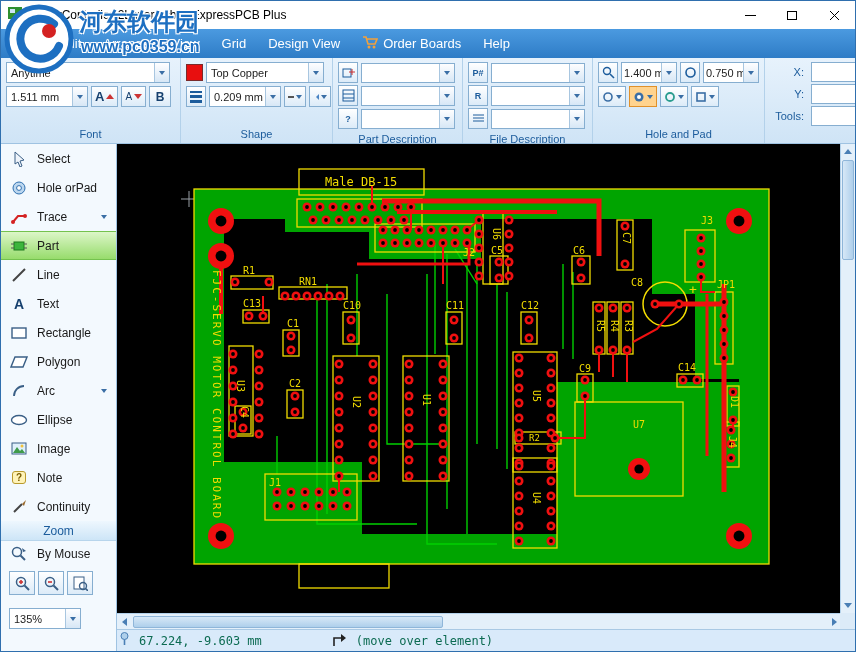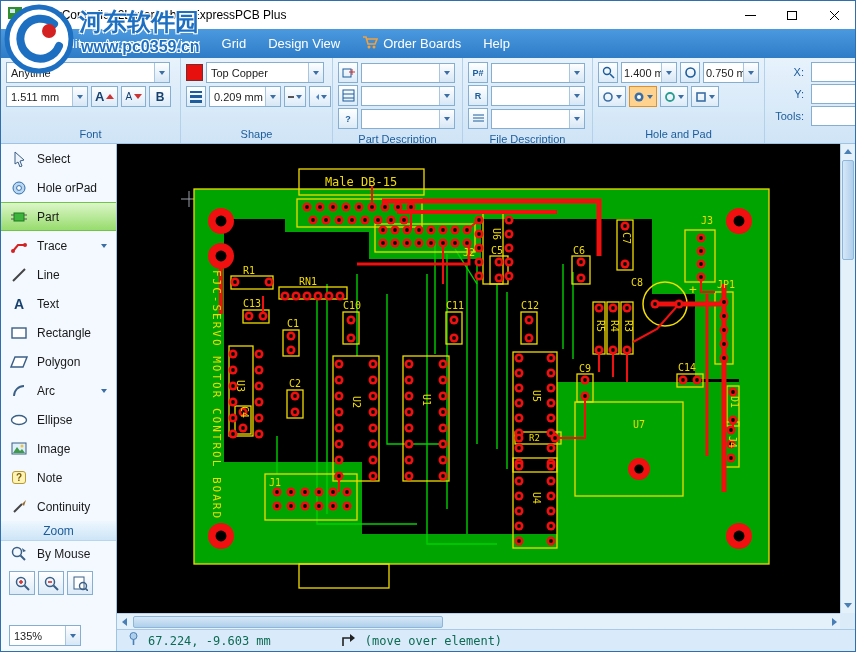--- a/index.html
+++ b/index.html
@@ -384,6 +384,17 @@
           </span>
         <span>Hole orPad</span>
       </div>
+      <div class="side-item">
+        <span class="sicon">
+            <svg width="16" height="14">
+              <polyline points="2,12 7,6 14,6" fill="none" stroke="#d42222" stroke-width="2"></polyline>
+              <circle cx="2" cy="12" r="2" fill="#d42222"></circle>
+              <circle cx="14" cy="6" r="2" fill="#d42222"></circle>
+            </svg>
+          </span>
+        <span>Trace</span>
+        <span class="sdd arr"></span>
+      </div>
       <div class="side-item selected">
         <span class="sicon">
             <svg width="18" height="14">
@@ -395,17 +406,6 @@
             </svg>
           </span>
         <span>Part</span>
-      </div>
-      <div class="side-item">
-        <span class="sicon">
-            <svg width="16" height="14">
-              <polyline points="2,12 7,6 14,6" fill="none" stroke="#d42222" stroke-width="2"></polyline>
-              <circle cx="2" cy="12" r="2" fill="#d42222"></circle>
-              <circle cx="14" cy="6" r="2" fill="#d42222"></circle>
-            </svg>
-          </span>
-        <span>Trace</span>
-        <span class="sdd arr"></span>
       </div>
       <div class="side-item">
         <span class="sicon">

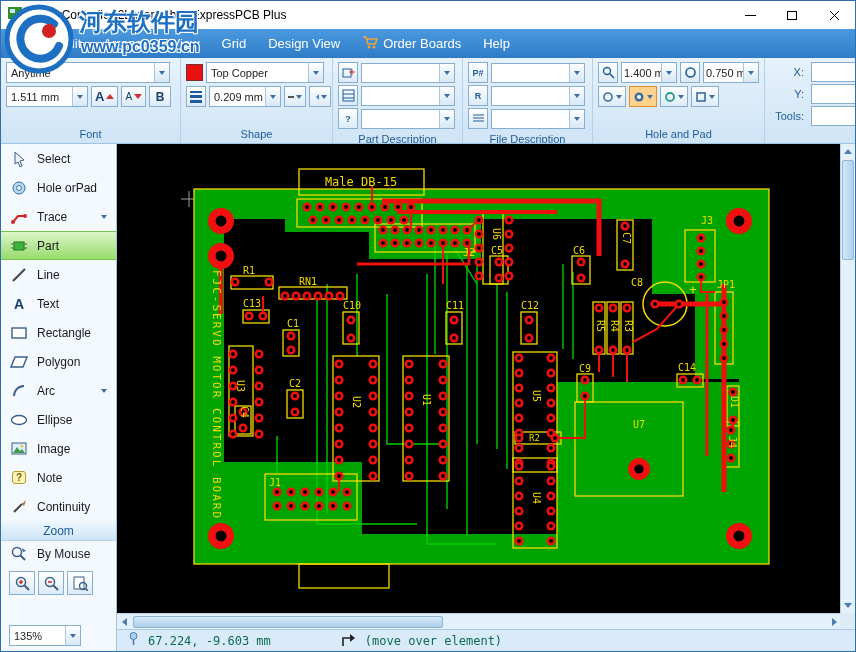--- a/index.html
+++ b/index.html
@@ -41,7 +41,7 @@
   .sicon{width:18px;display:flex;justify-content:center;align-items:center}
   .sdd{position:absolute;right:9px}
   .zoom-btns{display:flex;gap:3px;padding:4px 8px}
-  .side-bottom{margin-top:auto;padding:3px 8px 5px}
+  .side-bottom{margin-top:auto;padding:3px 8px 22px}
   .note-bubble{display:inline-flex;width:14px;height:13px;background:#fff3b8;border:1px solid #b99a2e;border-radius:3px;font-size:10px;font-weight:bold;color:#7a5c00;align-items:center;justify-content:center}
   .bigA{font-weight:bold;font-size:13px;color:#16406e}
   .smallA{font-size:10px;color:#16406e}

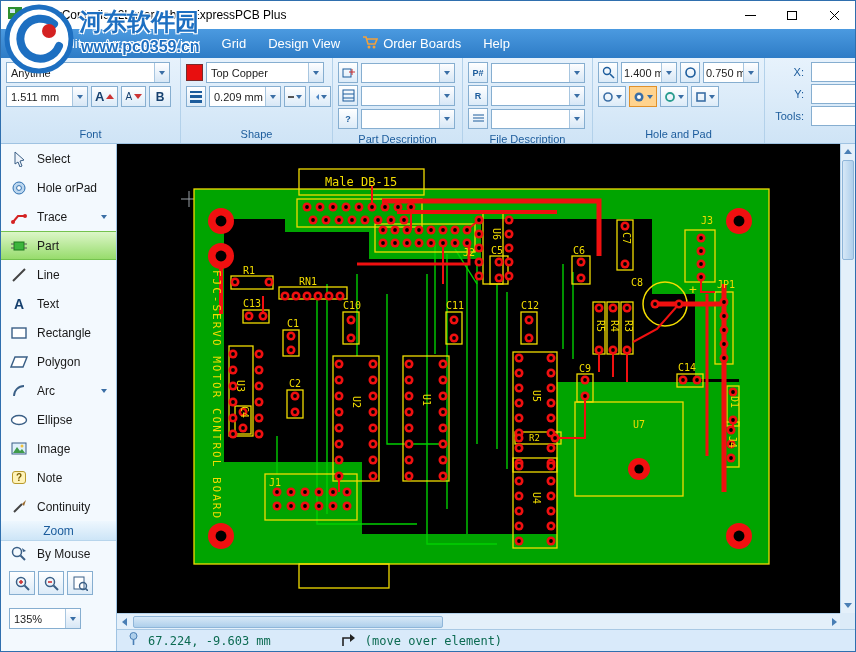--- a/index.html
+++ b/index.html
@@ -60,7 +60,7 @@
   .tri-down{width:0;height:0;border-left:4px solid transparent;border-right:4px solid transparent;border-top:5px solid #4a7fb5}
   .tri-left{width:0;height:0;border-top:4px solid transparent;border-bottom:4px solid transparent;border-right:5px solid #4a7fb5}
   .tri-right{width:0;height:0;border-top:4px solid transparent;border-bottom:4px solid transparent;border-left:5px solid #4a7fb5}
-  .statusbar{position:absolute;left:0;right:0;top:485px;bottom:0;background:#d9eafa;border-top:1px solid #a9c9e4;display:flex;align-items:center;gap:9px;padding-left:11px;font-family:"DejaVu Sans Mono",monospace;font-size:12px;color:#0c6b52}
+  .statusbar{position:absolute;left:0;right:0;top:485px;bottom:0;background:#d9eafa;border-top:1px solid #a9c9e4;display:flex;align-items:center;gap:9px;padding-left:2px;font-family:"DejaVu Sans Mono",monospace;font-size:12px;color:#0c6b52}
 
   
   .watermark{position:absolute;left:0;top:0;width:250px;height:99px;z-index:50;pointer-events:none}

